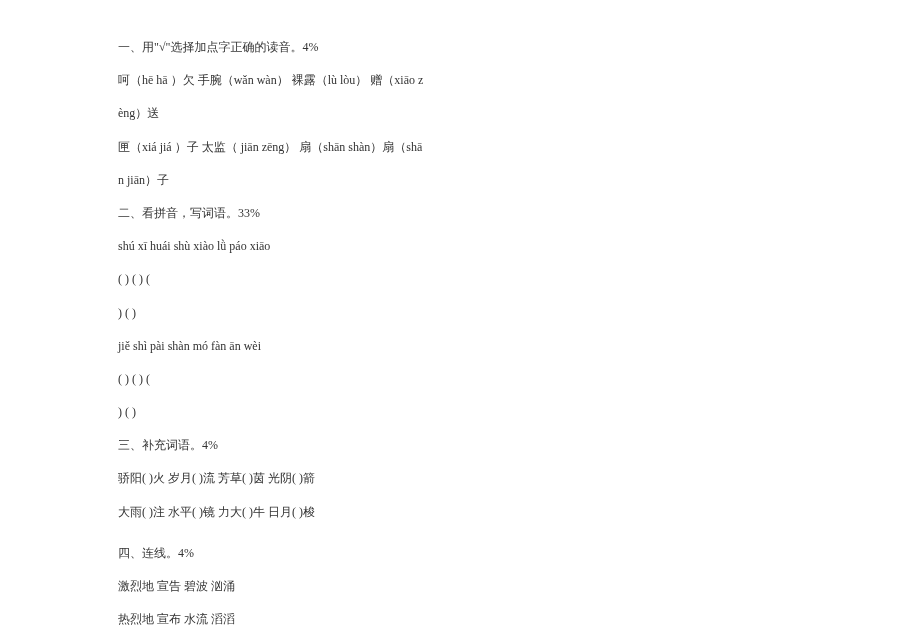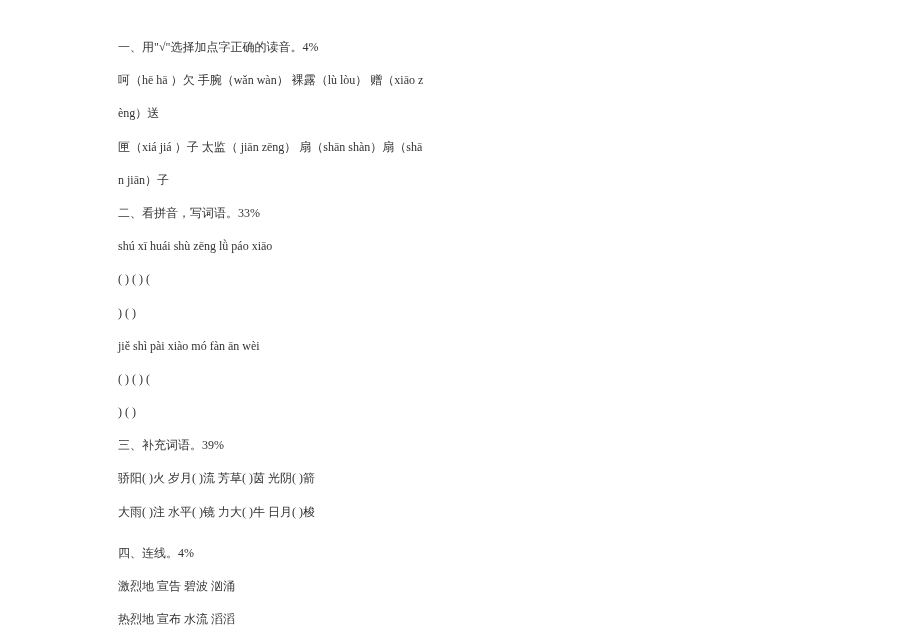--- a/index.html
+++ b/index.html
@@ -37,7 +37,7 @@
 <div class="line">匣（xiá jiá ）子    太监（ jiān   zēng）    扇（shān   shàn）扇（shā</div>
 <div class="line">n   jiān）子</div>
 <div class="line">二、看拼音，写词语。33%</div>
-<div class="line">shú xī      huái shù     zēng lǜ       páo xiāo</div>
+<div class="line">shú xī      huái shù     xiào lǜ       páo xiāo</div>
 <div class="line-tight">(               )       (              )           (</div>
 <div class="line">          )         (                )</div>
 <div class="line">jiě shì     pài xiào      mó fàn      ān wèi</div>

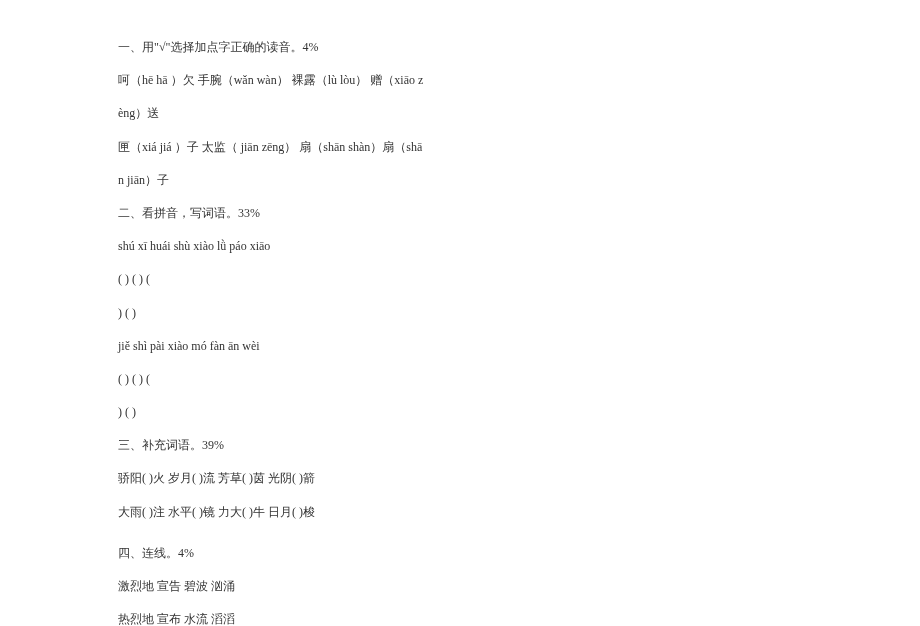--- a/index.html
+++ b/index.html
@@ -40,7 +40,7 @@
 <div class="line">shú xī      huái shù     xiào lǜ       páo xiāo</div>
 <div class="line-tight">(               )       (              )           (</div>
 <div class="line">          )         (                )</div>
-<div class="line">jiě shì     pài xiào      mó fàn      ān wèi</div>
+<div class="line">jiě shì     pài shàn      mó fàn      ān wèi</div>
 <div class="line-tight">(               )       (              )           (</div>
 <div class="line">          )         (                )</div>
 <div class="line">三、补充词语。39%</div>

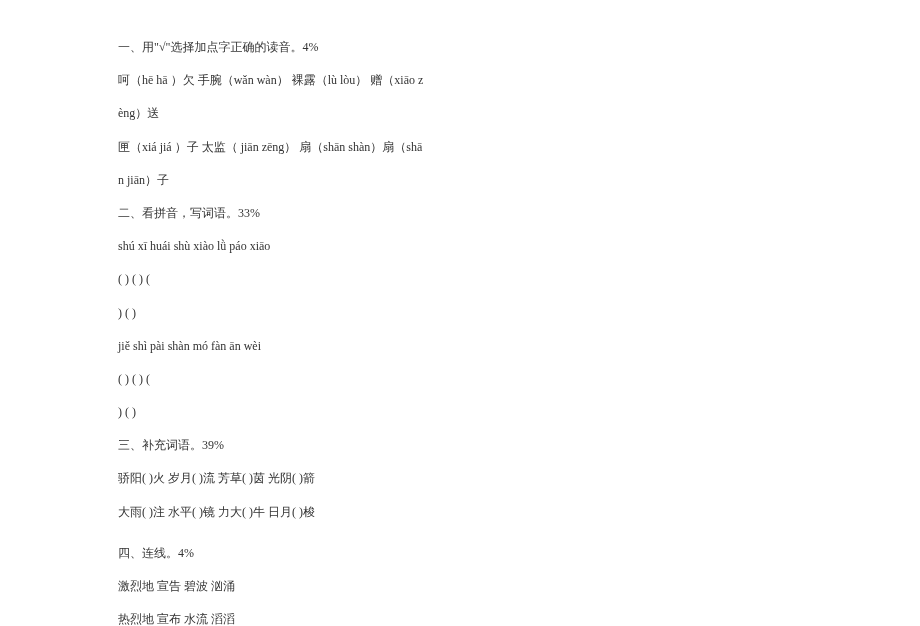--- a/index.html
+++ b/index.html
@@ -43,7 +43,7 @@
 <div class="line">jiě shì     pài shàn      mó fàn      ān wèi</div>
 <div class="line-tight">(               )       (              )           (</div>
 <div class="line">          )         (                )</div>
-<div class="line">三、补充词语。39%</div>
+<div class="line">三、补充词语。4%</div>
 <div class="line">骄阳(           )火  岁月(    )流  芳草(    )茵   光阴(    )箭</div>
 <div class="line">大雨(           )注  水平(    )镜  力大(    )牛   日月(    )梭</div>
 <div class="spacer"></div>

